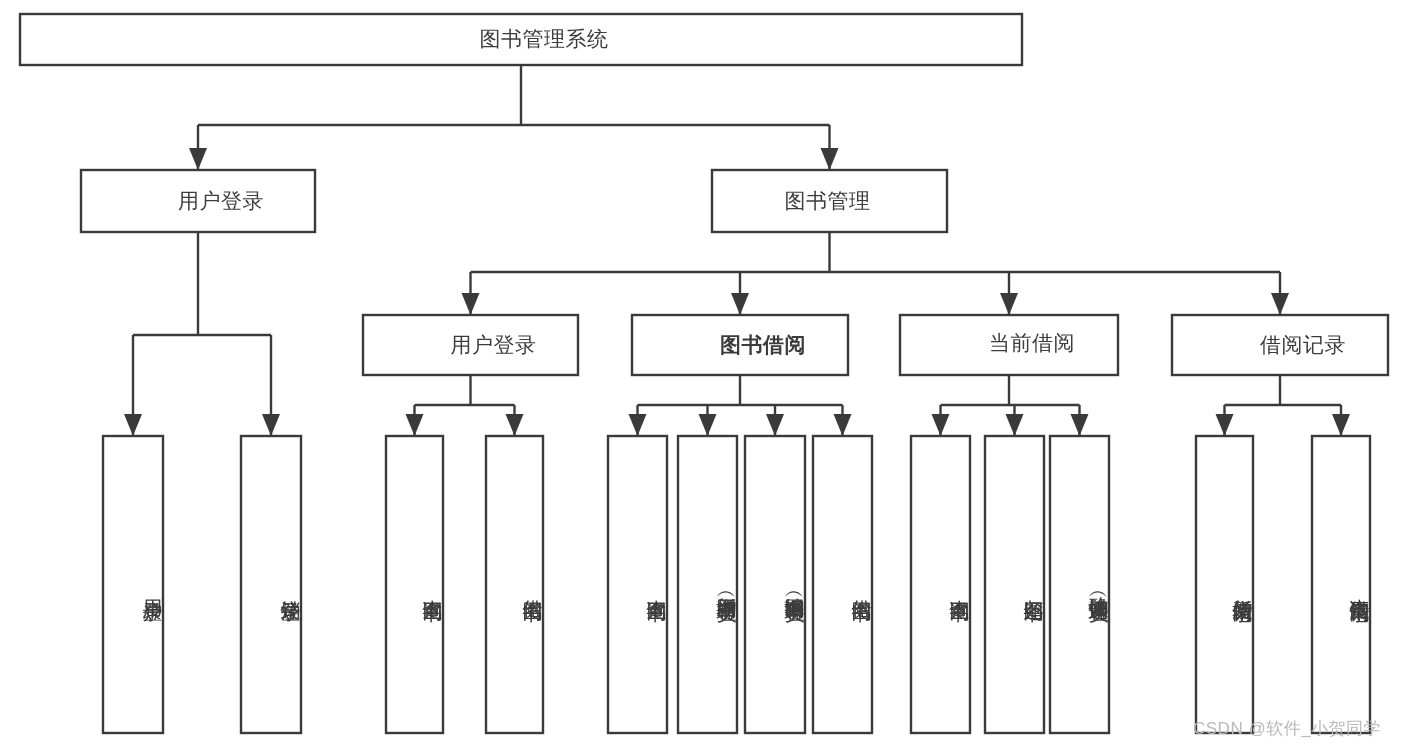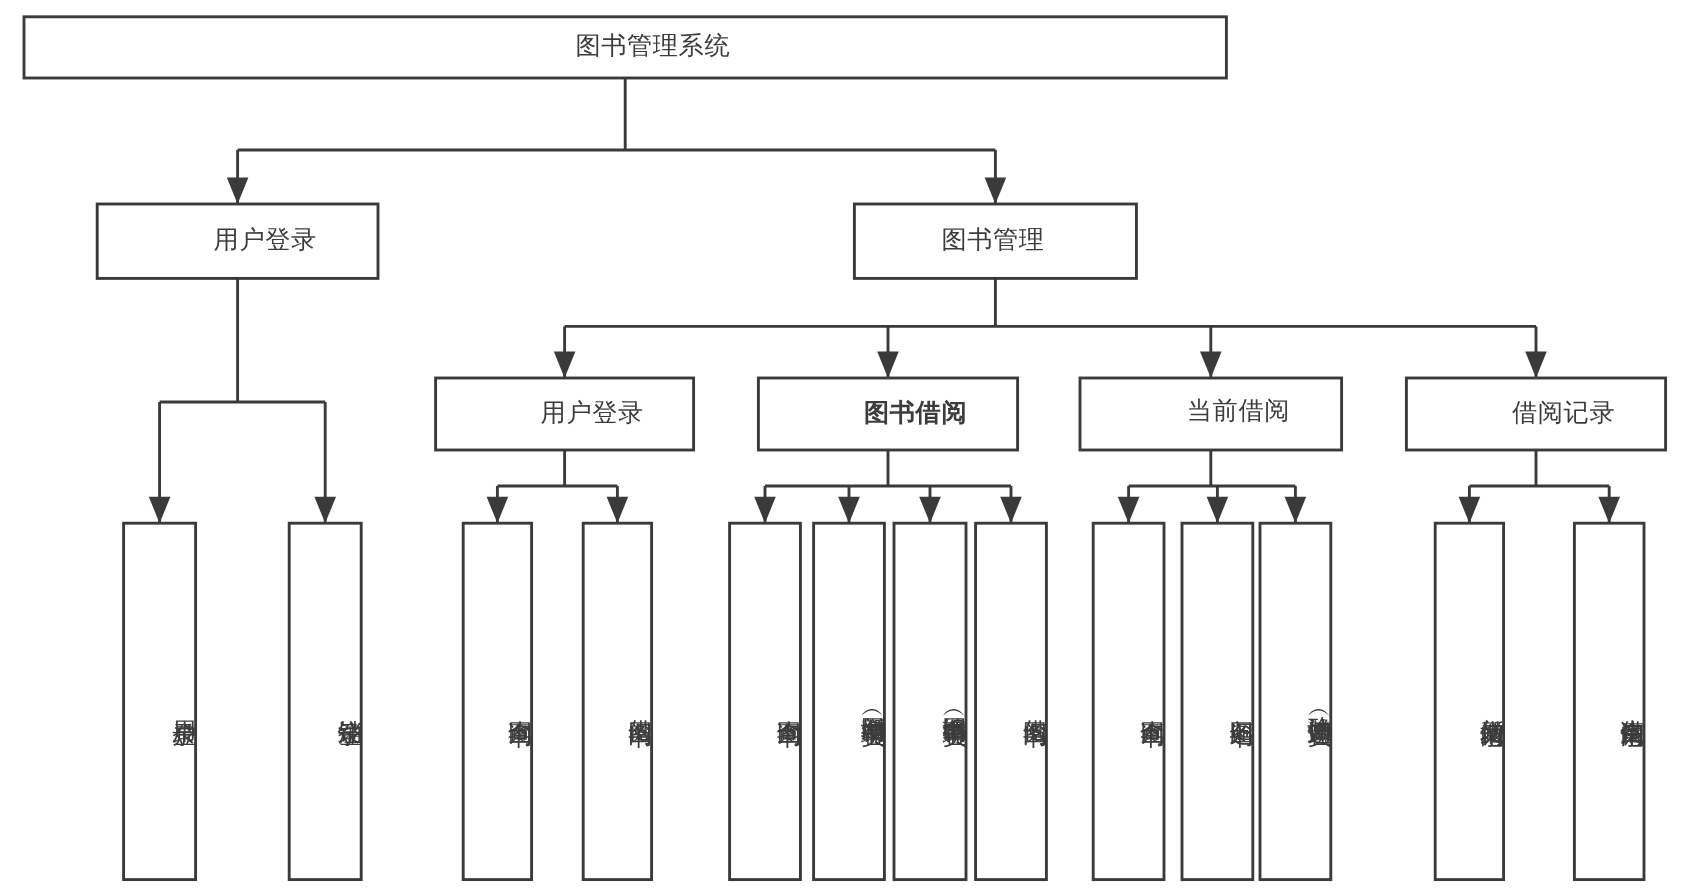--- a/index.html
+++ b/index.html
@@ -178,6 +178,7 @@
       <div class="node-label vertical" style="left: 1196px; top: 436px; width: 57px; height: 297px;">新增借阅记录</div>
       <div class="node-label vertical" style="left: 1312px; top: 436px; width: 58px; height: 297px;">查询借阅记录</div>
     </div>
+  <div class="watermark" style="left: 1193px; top: 717px;">CSDN @软件_小贺同学</div>
 </div>
 
 </body></html>

